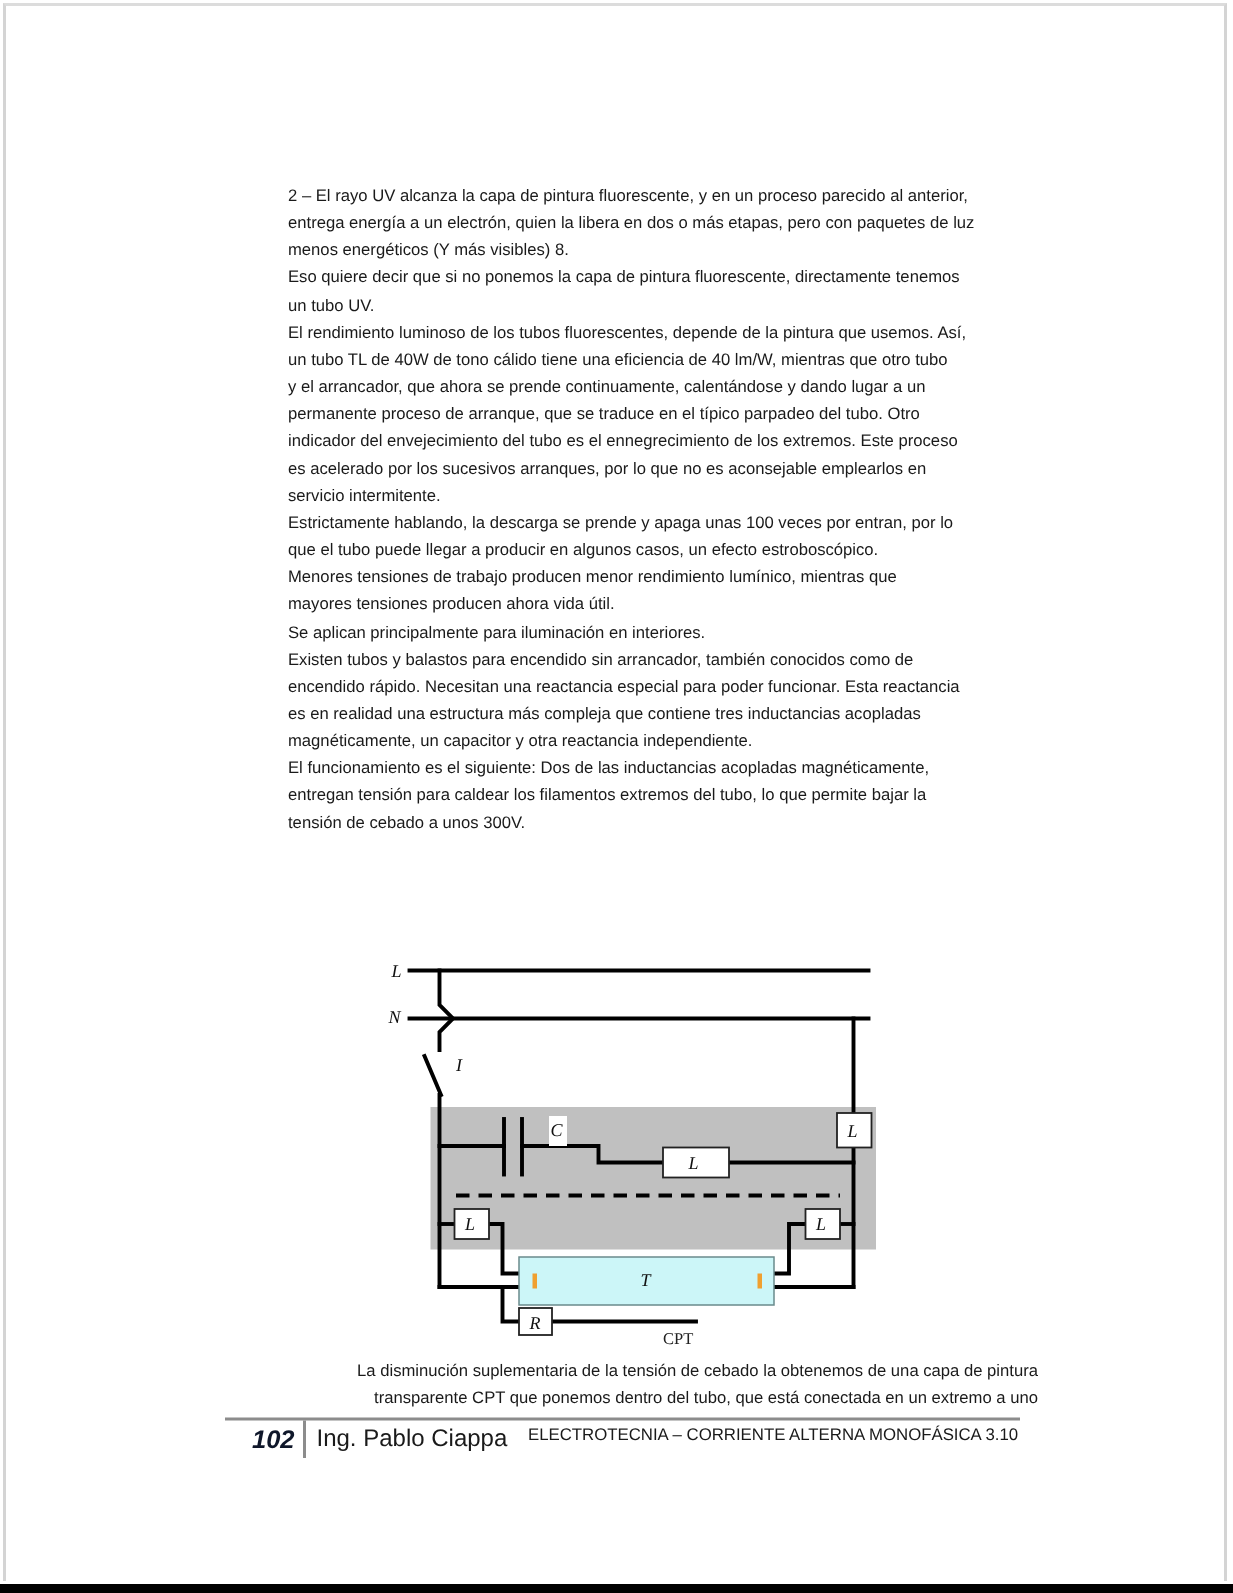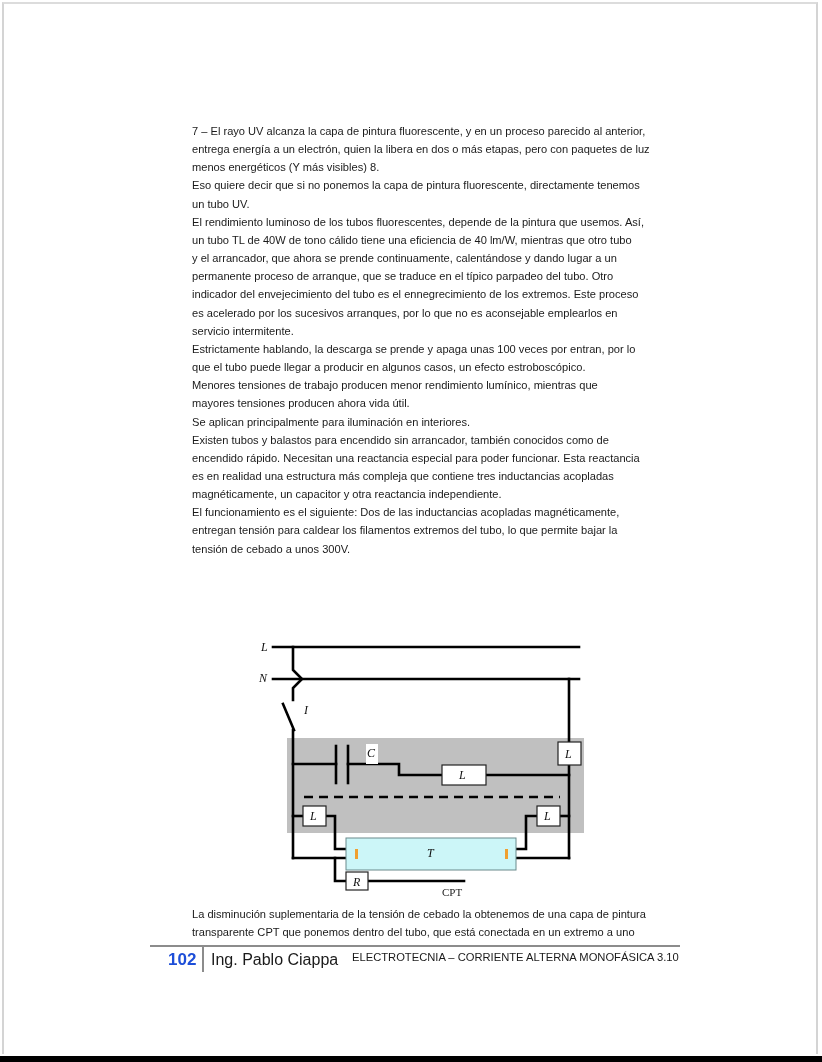--- a/index.html
+++ b/index.html
@@ -23,7 +23,7 @@
 <div class="page"></div>
 
 <div class="body-text">
-  <p>7 – El rayo UV alcanza la capa de pintura fluorescente, y en un proceso parecido al anterior,</p>
+  <p>2 – El rayo UV alcanza la capa de pintura fluorescente, y en un proceso parecido al anterior,</p>
   <p>entrega energía a un electrón, quien la libera en dos o más etapas, pero con paquetes de luz</p>
   <p>menos energéticos (Y más visibles) 8.</p>
   <p>Eso quiere decir que si no ponemos la capa de pintura fluorescente, directamente tenemos</p>

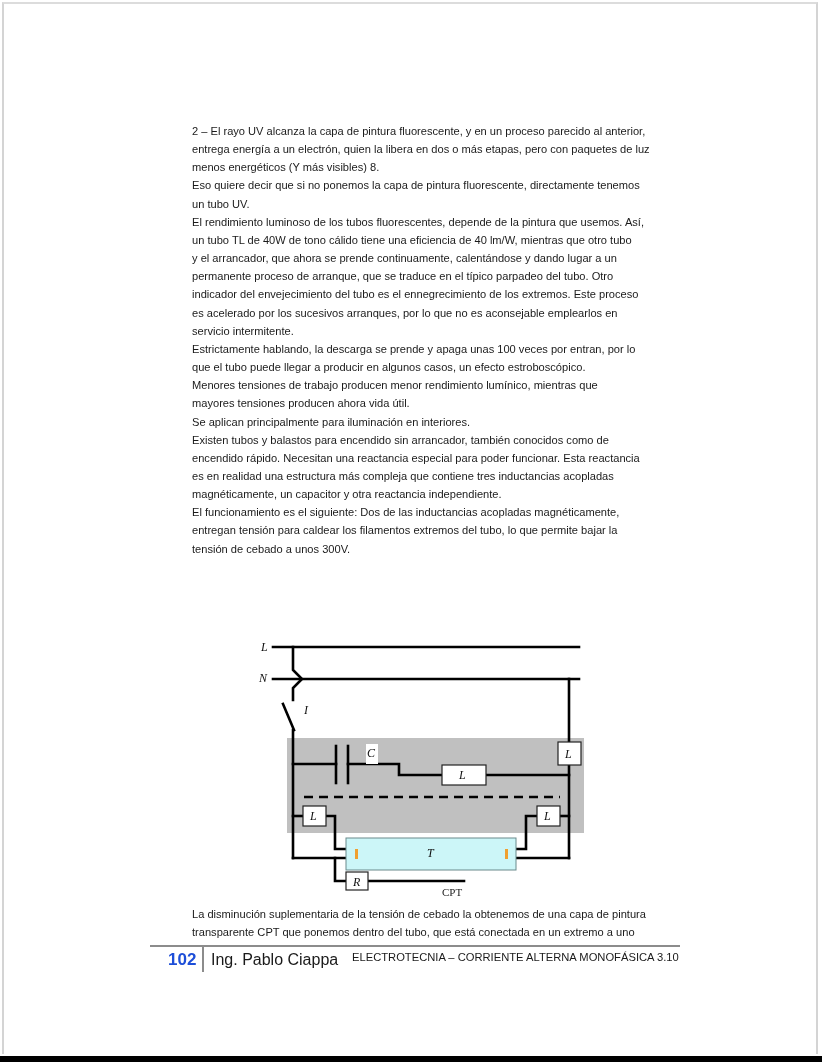--- a/index.html
+++ b/index.html
@@ -9,7 +9,7 @@
   .body-text { position:absolute; left:192px; top:122px; width:500px; font-family:"Liberation Sans", sans-serif; font-size:11.1px; line-height:18.15px; color:#1a1a1a; }
   .body-text p { margin:0; white-space:nowrap; }
   .diagram { position:absolute; left:0; top:0; width:822px; height:1062px; pointer-events:none; }
-  .after-text { position:absolute; left:192px; top:905px; width:500px; font-size:11.1px; line-height:18.15px; color:#1a1a1a; }
+  .after-text { position:absolute; left:192px; top:905px; width:500px; font-size:11.1px; line-height:18.15px; color:#1a1a1a;text-align:right; }
   .after-text p { margin:0; white-space:nowrap; }
   .footer-rule { position:absolute; left:150px; top:945px; width:530px; height:2px; background:#8c8c8c; }
   .footer-sep { position:absolute; left:202px; top:947px; width:2px; height:25px; background:#8c8c8c; }

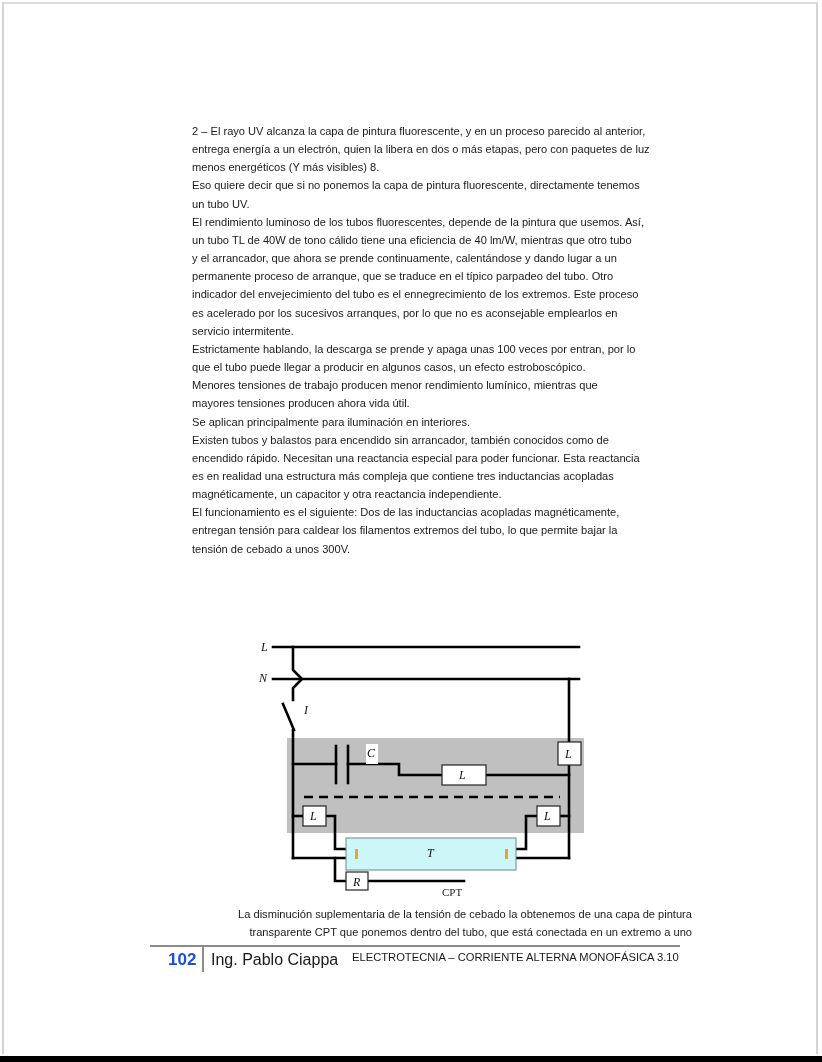--- a/index.html
+++ b/index.html
@@ -13,7 +13,7 @@
   .after-text p { margin:0; white-space:nowrap; }
   .footer-rule { position:absolute; left:150px; top:945px; width:530px; height:2px; background:#8c8c8c; }
   .footer-sep { position:absolute; left:202px; top:947px; width:2px; height:25px; background:#8c8c8c; }
-  .page-num { position:absolute; left:168px; top:950px; font-size:17px; font-weight:bold; color:#1d4ed8; }
+  .page-num { position:absolute; left:168px; top:950px; font-size:17px; font-weight:bold; color:#0f172a;font-style:italic; }
   .footer-author { position:absolute; left:211px; top:951px; font-size:16px; color:#1a1a1a; }
   .footer-title { position:absolute; left:352px; top:951px; font-size:11.2px; color:#1a1a1a; }
 </style>

